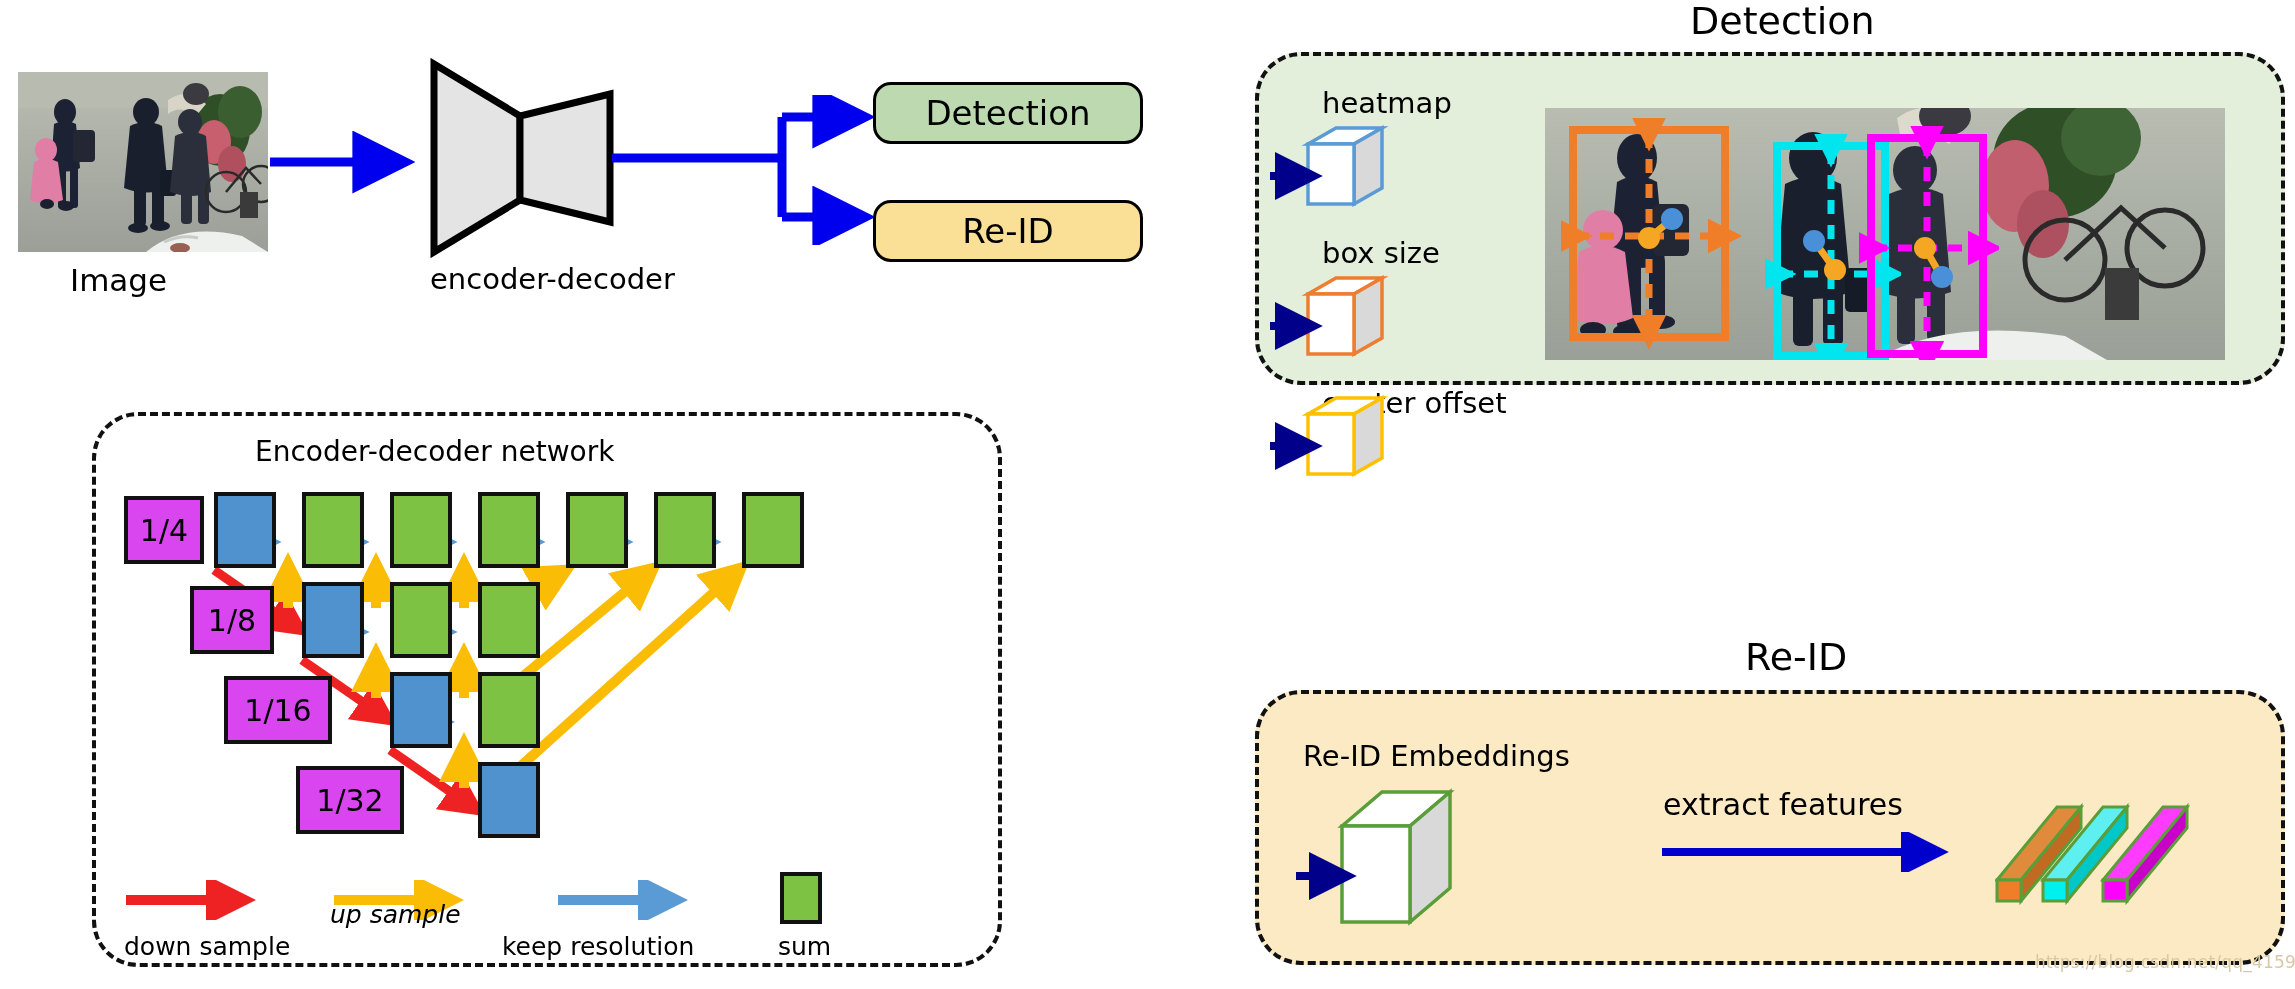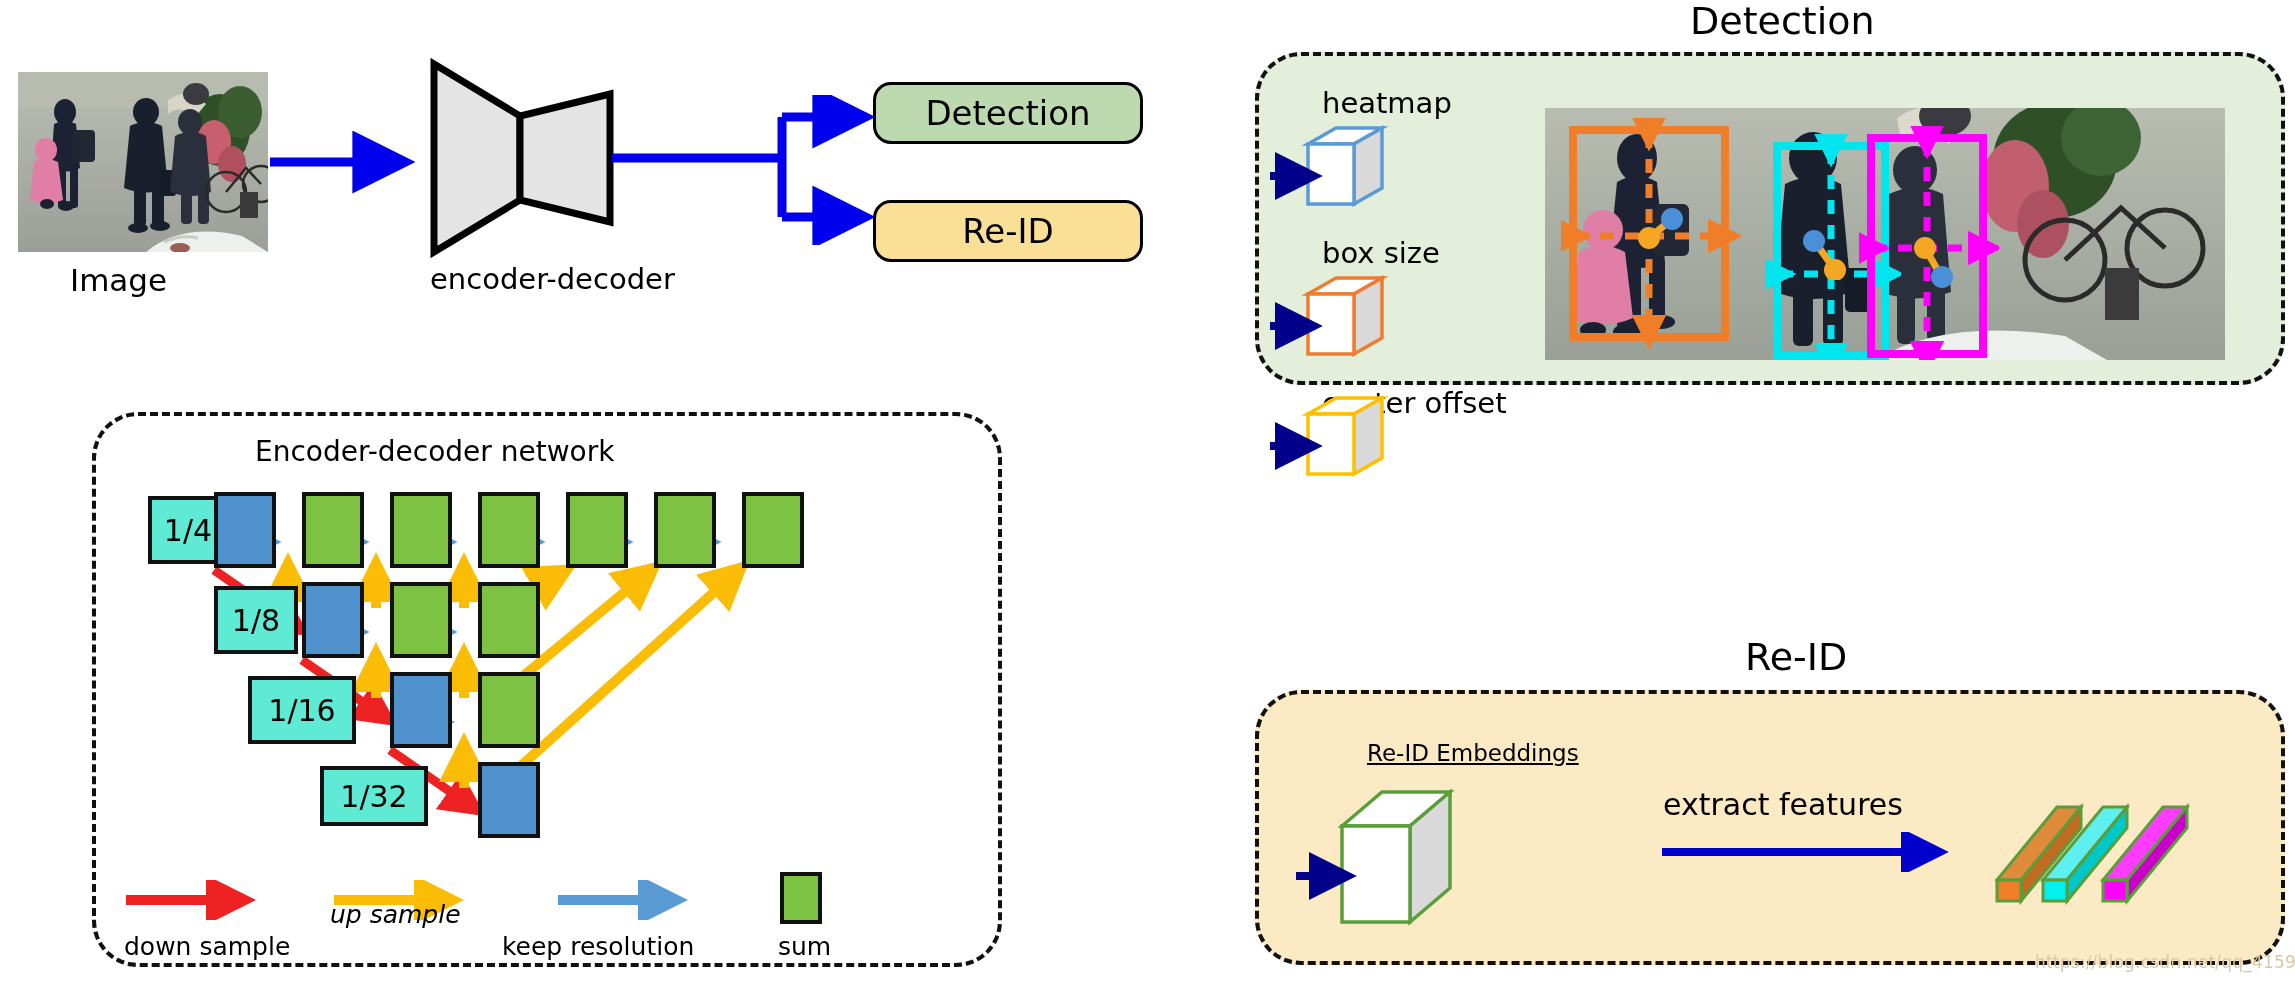--- a/index.html
+++ b/index.html
@@ -30,9 +30,9 @@
   #reid-title{left:1745px;top:638px;font-size:38px;}
 
   
-  .scalebox{position:absolute;background:#5eead4;border:4px solid #111;
+  .scalebox{position:absolute;background:#d946ef;border:4px solid #111;
             display:flex;align-items:center;justify-content:center;
-            font-size:30px;box-sizing:border-box;margin-left:24px;}
+            font-size:30px;box-sizing:border-box;}
   .blk{position:absolute;border:4px solid #111;box-sizing:border-box;}
   .blk.blue{background:#4f92cd;}
   .blk.green{background:#7dc242;}

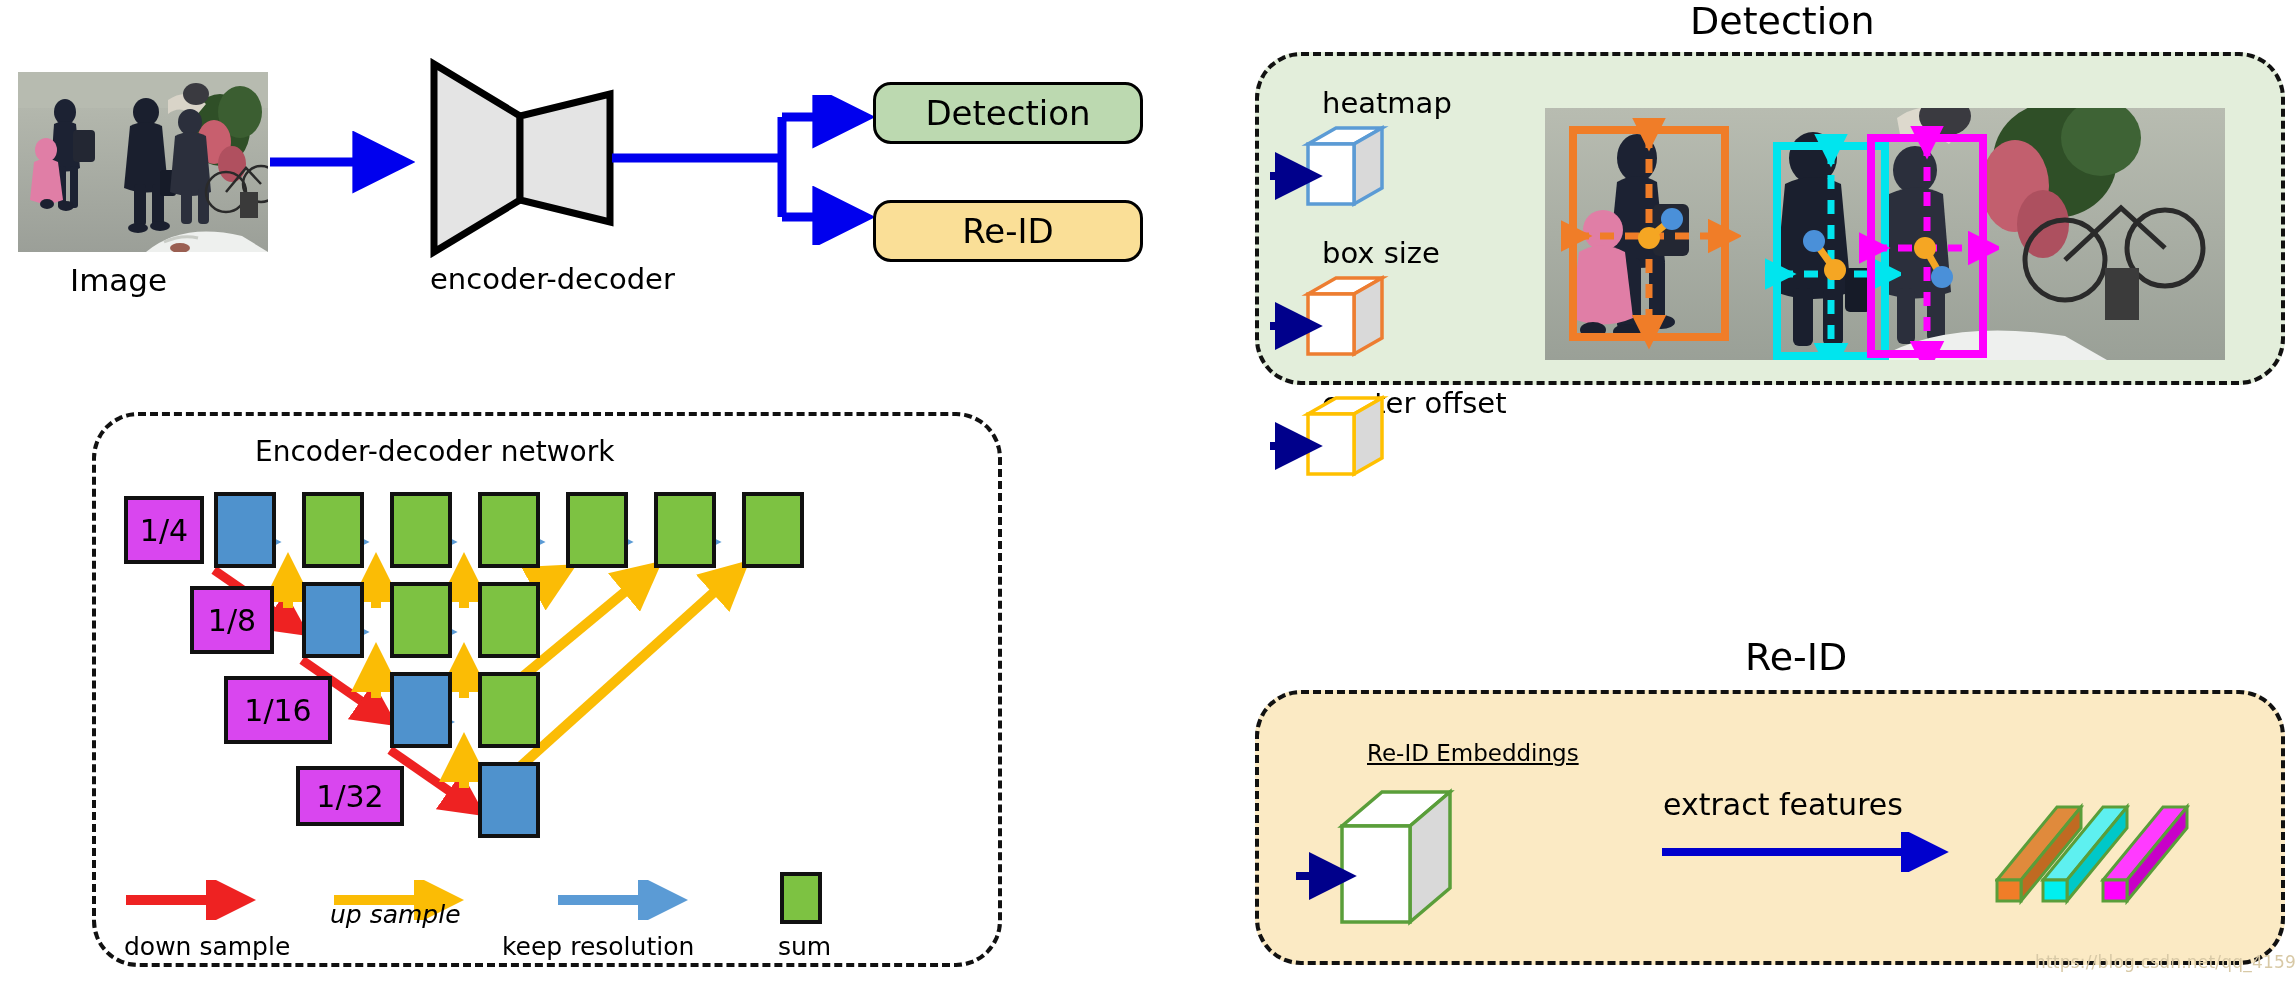--- a/index.html
+++ b/index.html
@@ -49,7 +49,7 @@
   .bbox{position:absolute;box-sizing:border-box;}
 
   
-  #reid-emb-lbl{left:1367px;top:742px;font-size:23px;text-decoration:underline;}
+  #reid-emb-lbl{left:1303px;top:742px;font-size:29px;}
   #extract-lbl{left:1663px;top:790px;font-size:30px;}
 
   #watermark{position:absolute;left:2035px;top:952px;font-size:17px;color:#d8c9a6;

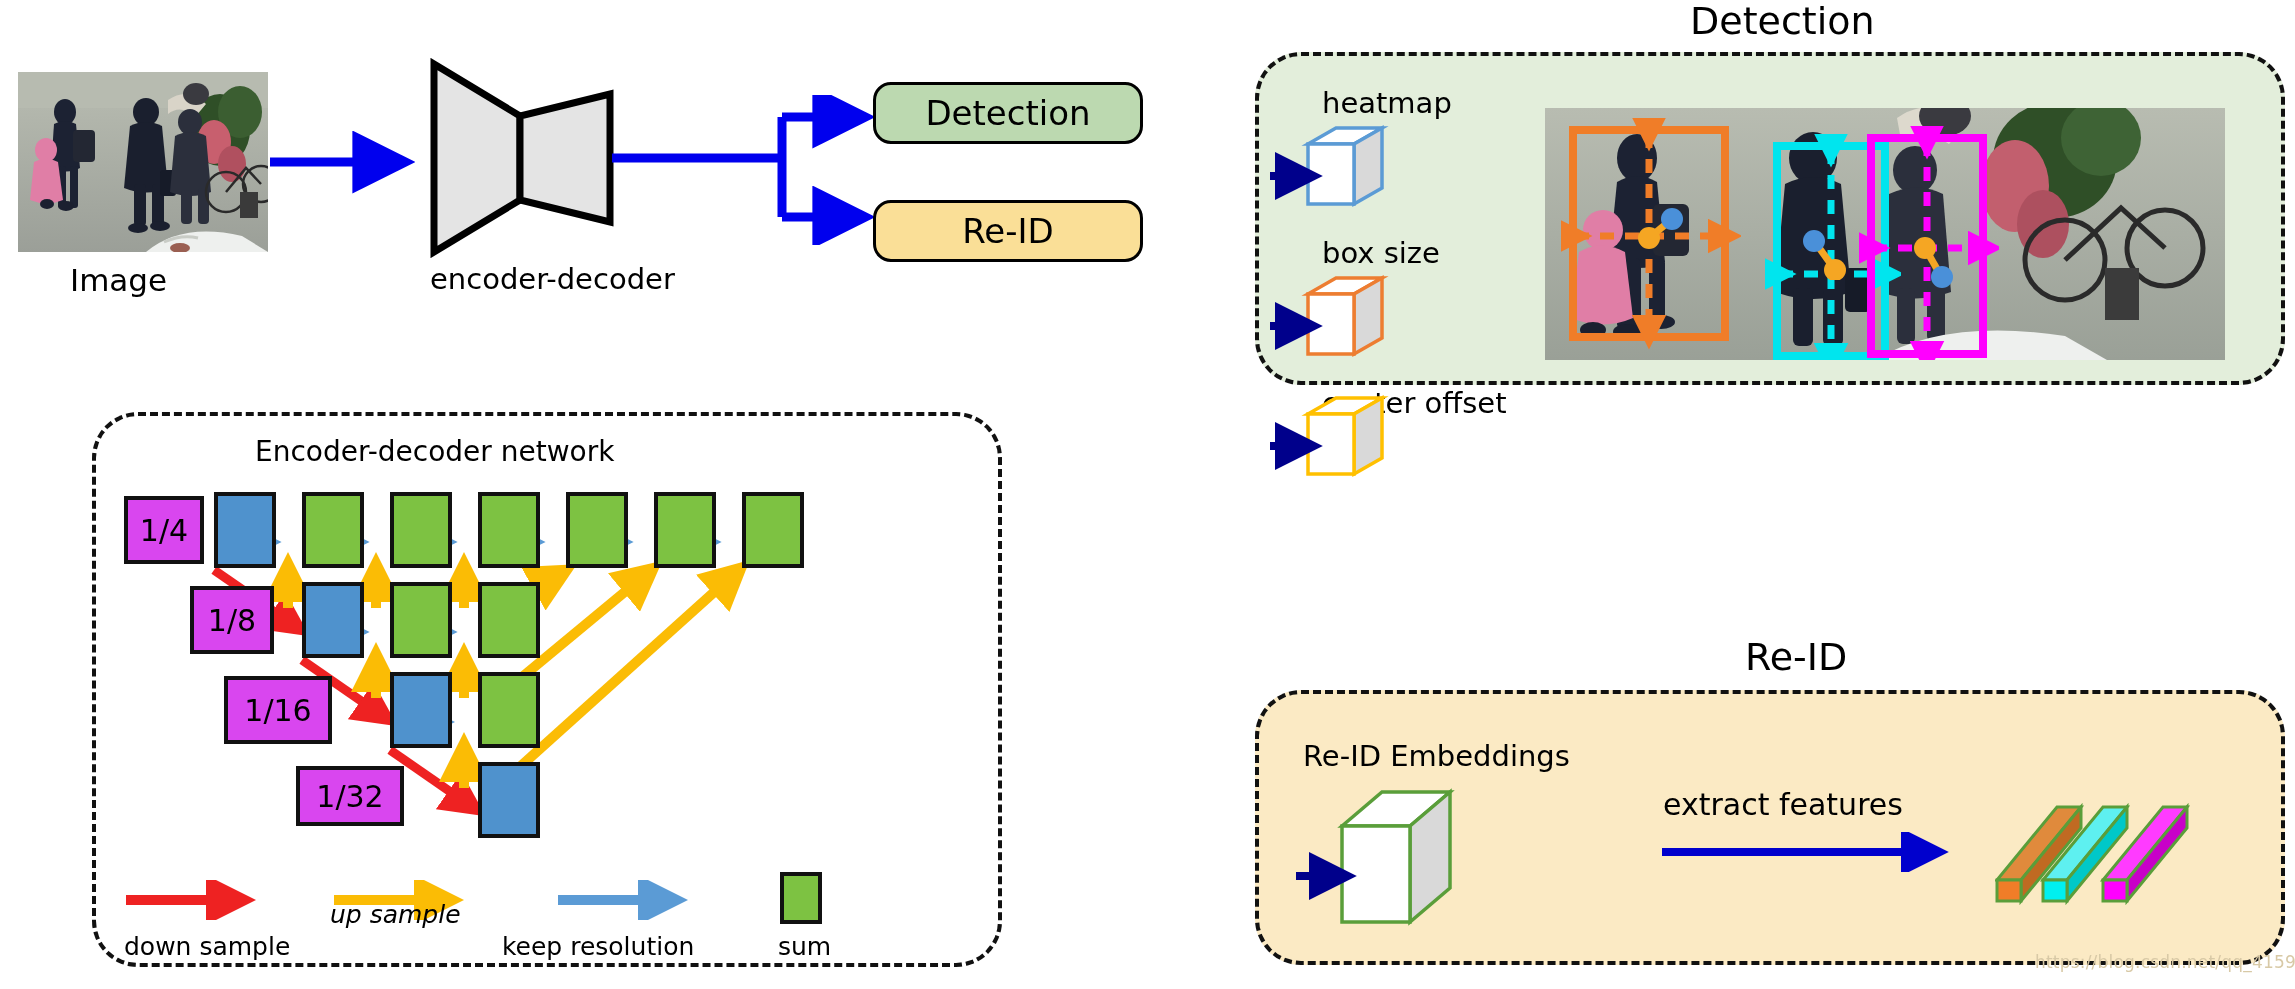--- a/index.html
+++ b/index.html
@@ -233,7 +233,7 @@
 <div class="blk blue" style="left:390px;top:672px;width:62px;height:76px;"></div>
 <div class="blk green" style="left:478px;top:672px;width:62px;height:76px;"></div>
 
-<div class="scalebox" style="left:296px;top:766px;width:108px;height:60px;">
+<div class="scalebox" style="left:296px;top:766px;width:108px;height:68px;">
   <span>1/32</span>
 </div>
 <div class="blk blue" style="left:478px;top:762px;width:62px;height:76px;"></div>

